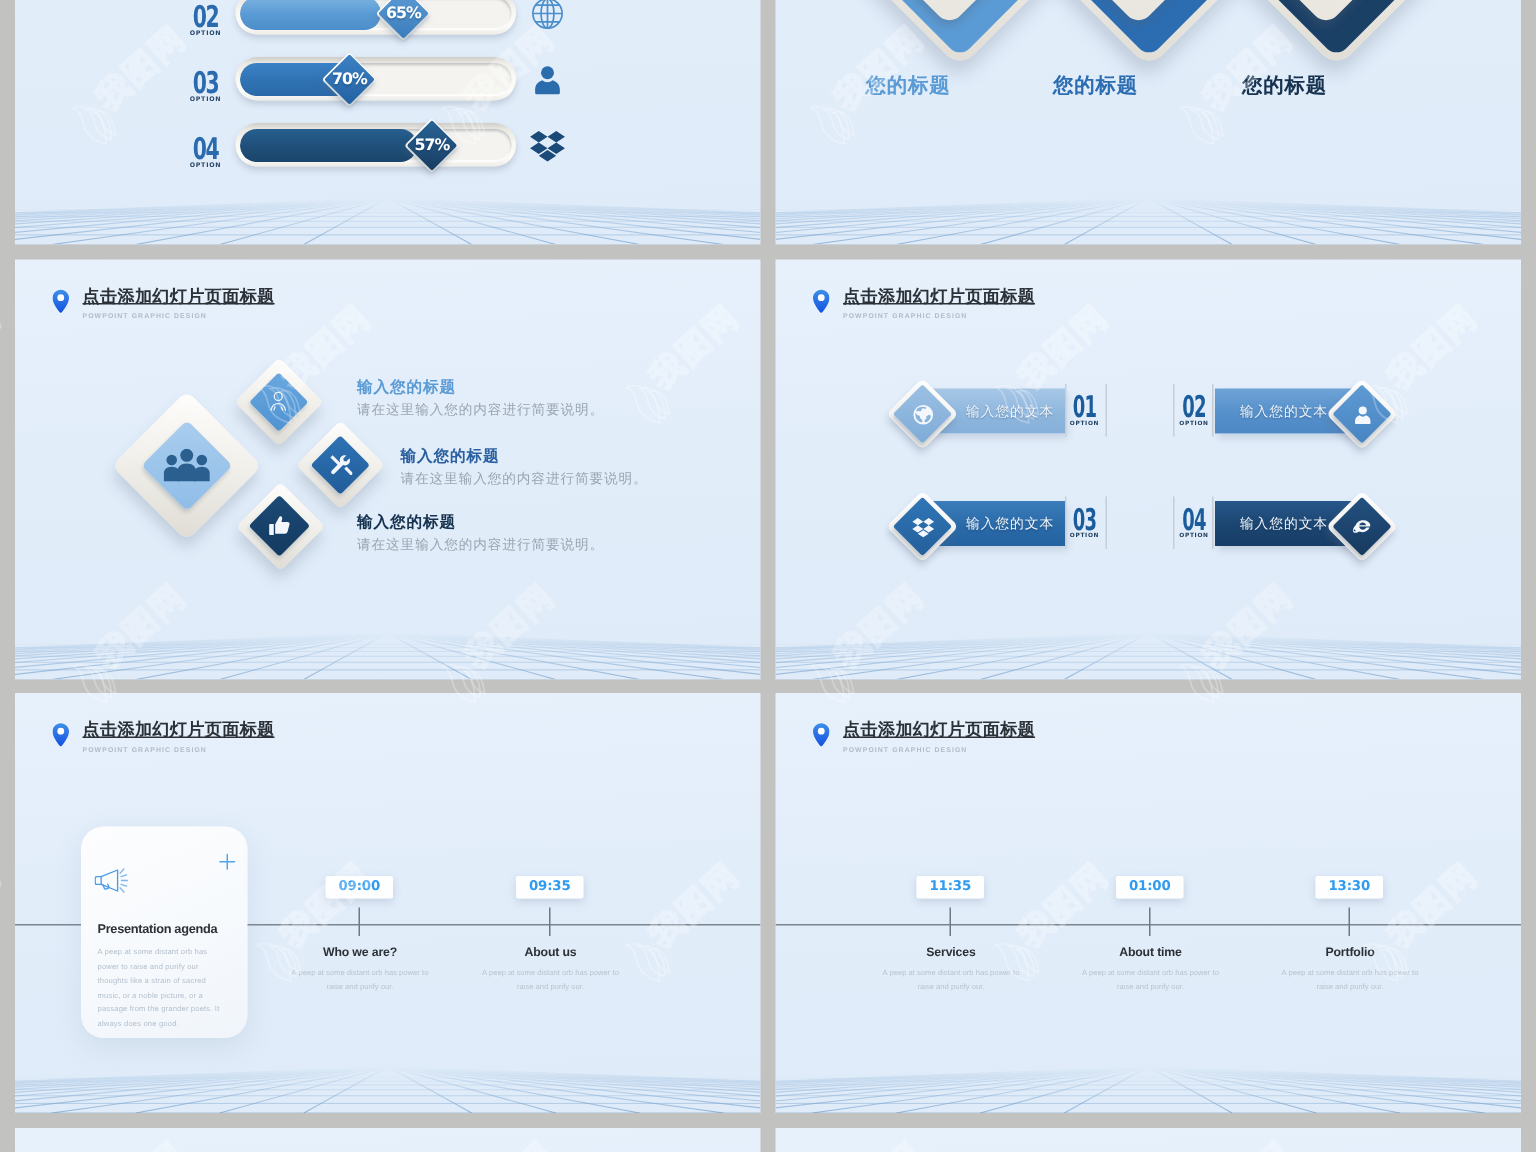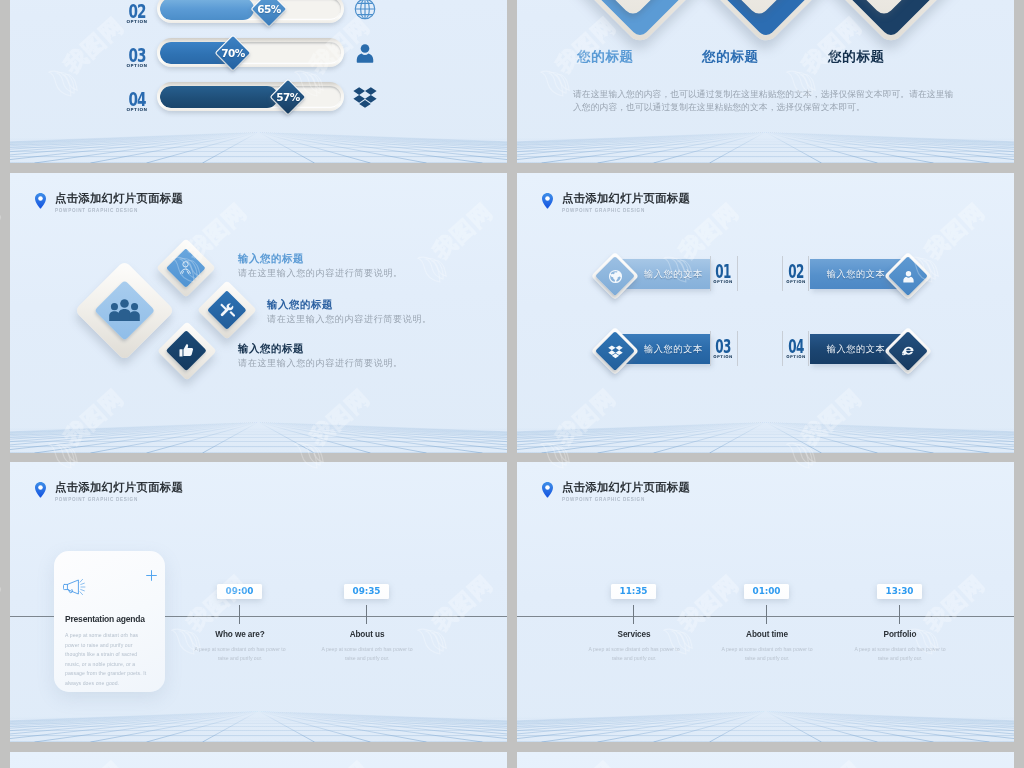--- a/index.html
+++ b/index.html
@@ -245,7 +245,6 @@
     <div class="d3t" style="left:60px;color:#5b9bd5">您的标题</div>
     <div class="d3t" style="left:185px;color:#2c6db2">您的标题</div>
     <div class="d3t" style="left:311px;color:#16324f">您的标题</div>
-    <div class="d3body">请在这里输入您的内容，也可以通过复制在这里粘贴您的文本，选择仅保留文本即可。请在这里输入您的内容，也可以通过复制在这里粘贴您的文本，选择仅保留文本即可。</div>
     <div class="floorwrap">
         <svg width="497" height="31" viewBox="0 0 497 31" preserveAspectRatio="none">
           <defs>

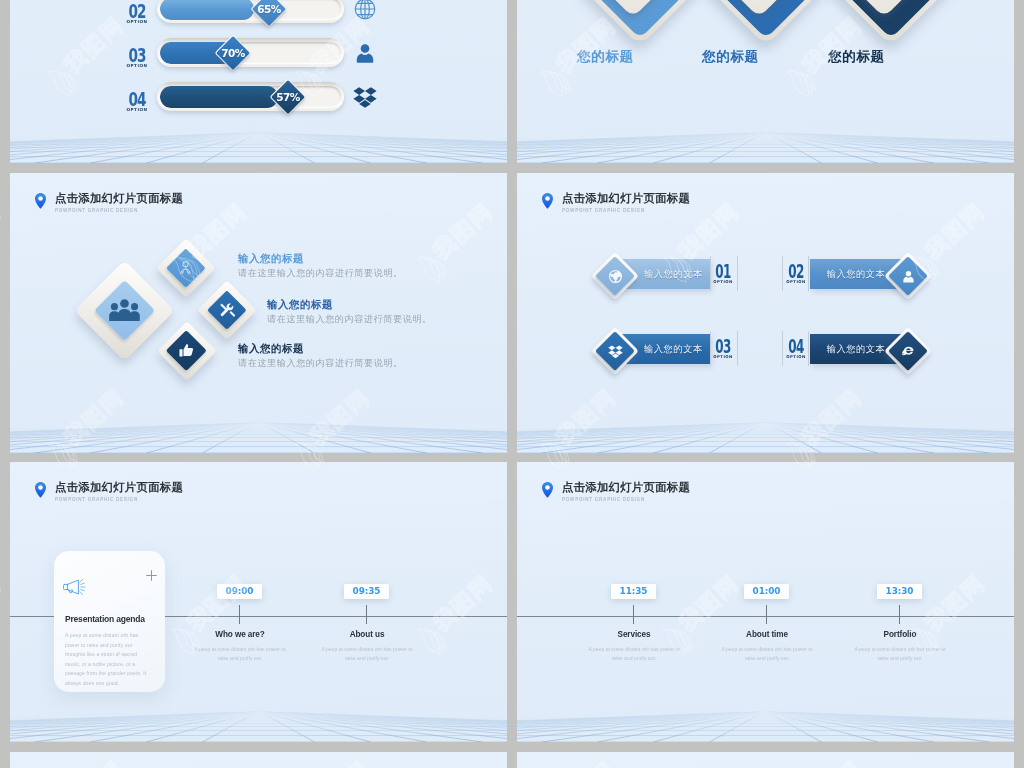--- a/index.html
+++ b/index.html
@@ -21,7 +21,7 @@
   .hdr{position:absolute;left:25px;top:19px;height:30px;}
   .pin{position:absolute;left:0;top:0;width:11px;height:18px;}
   .hdr-title{position:absolute;left:20px;top:0px;font-size:11.4px;font-weight:bold;
-             color:#2b3137;letter-spacing:.25px;white-space:nowrap;line-height:12px;}
+             color:#2b3137;letter-spacing:.25px;white-space:nowrap;line-height:12px;text-decoration:underline;}
   .hdr-sub{position:absolute;left:20px;top:15px;font-size:4.6px;color:#b0bbc9;
            letter-spacing:.72px;font-weight:bold;white-space:nowrap;line-height:7px;}
 

